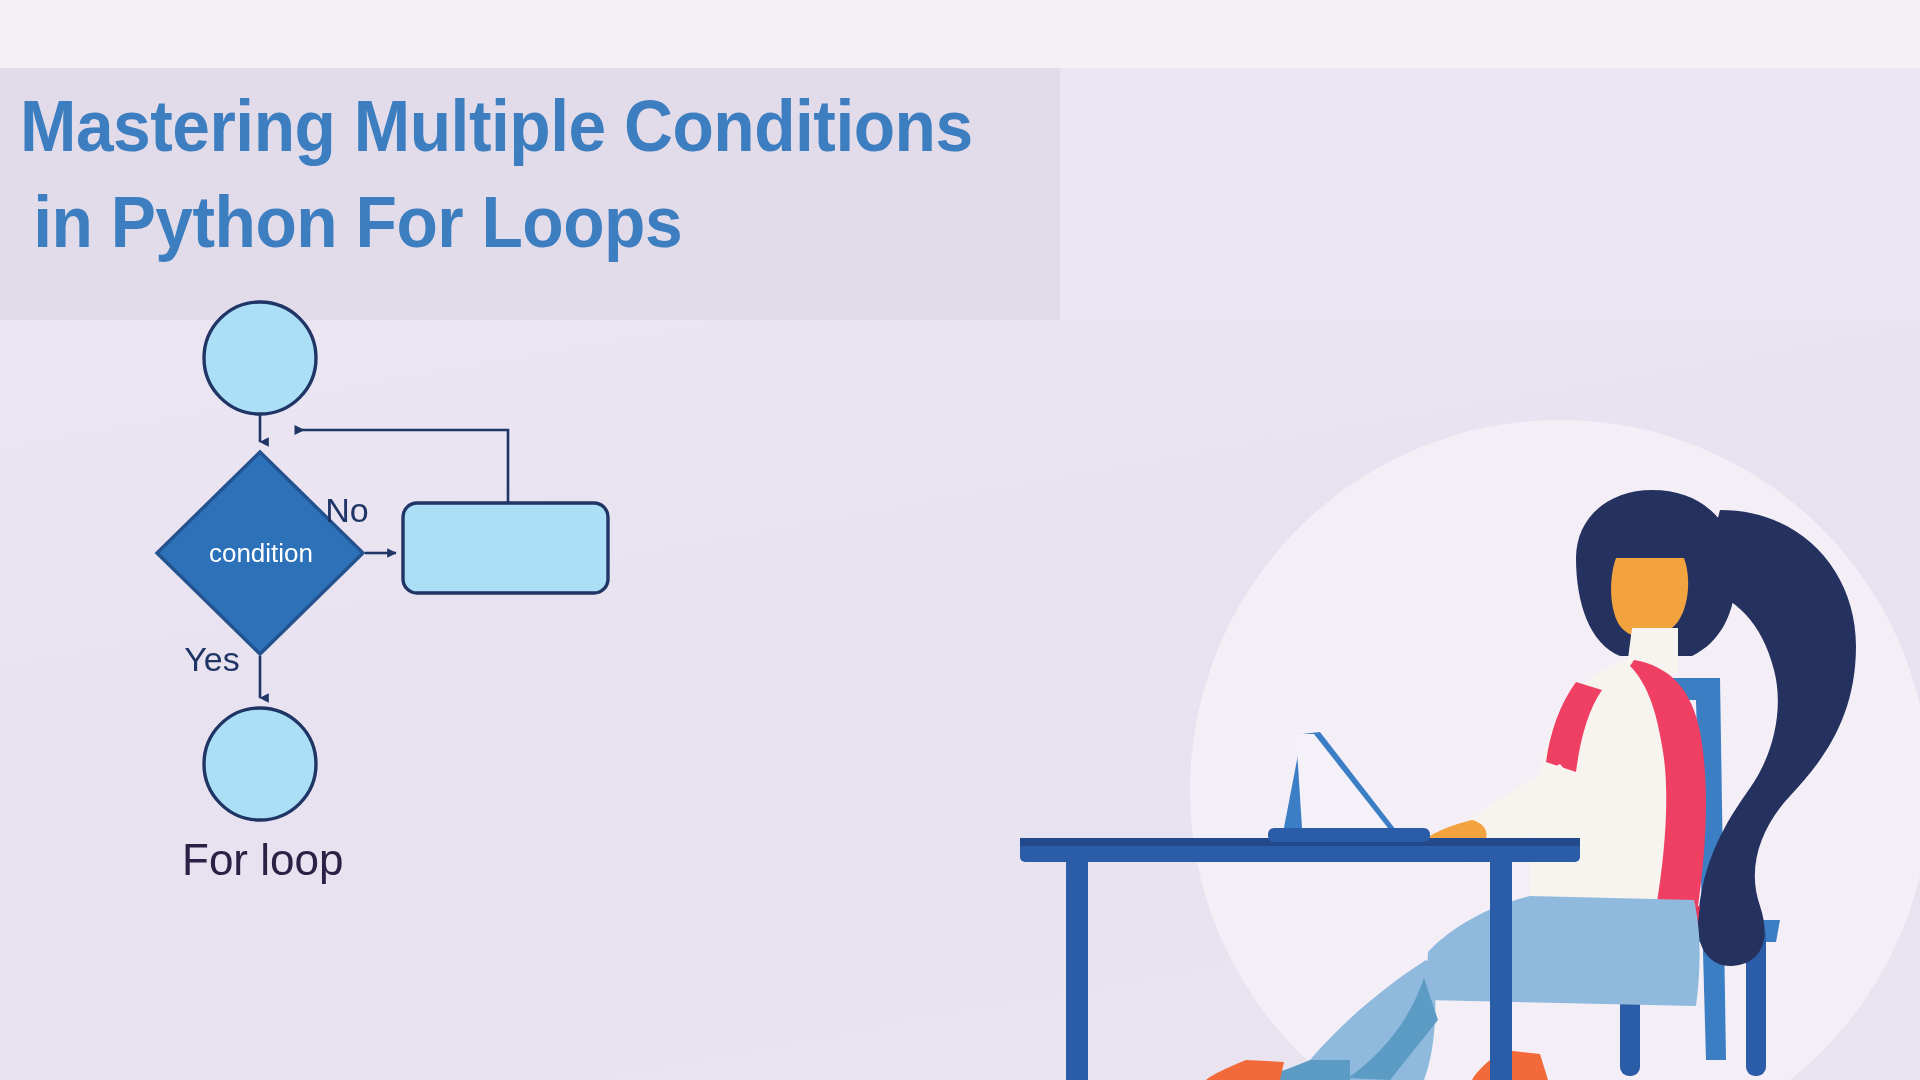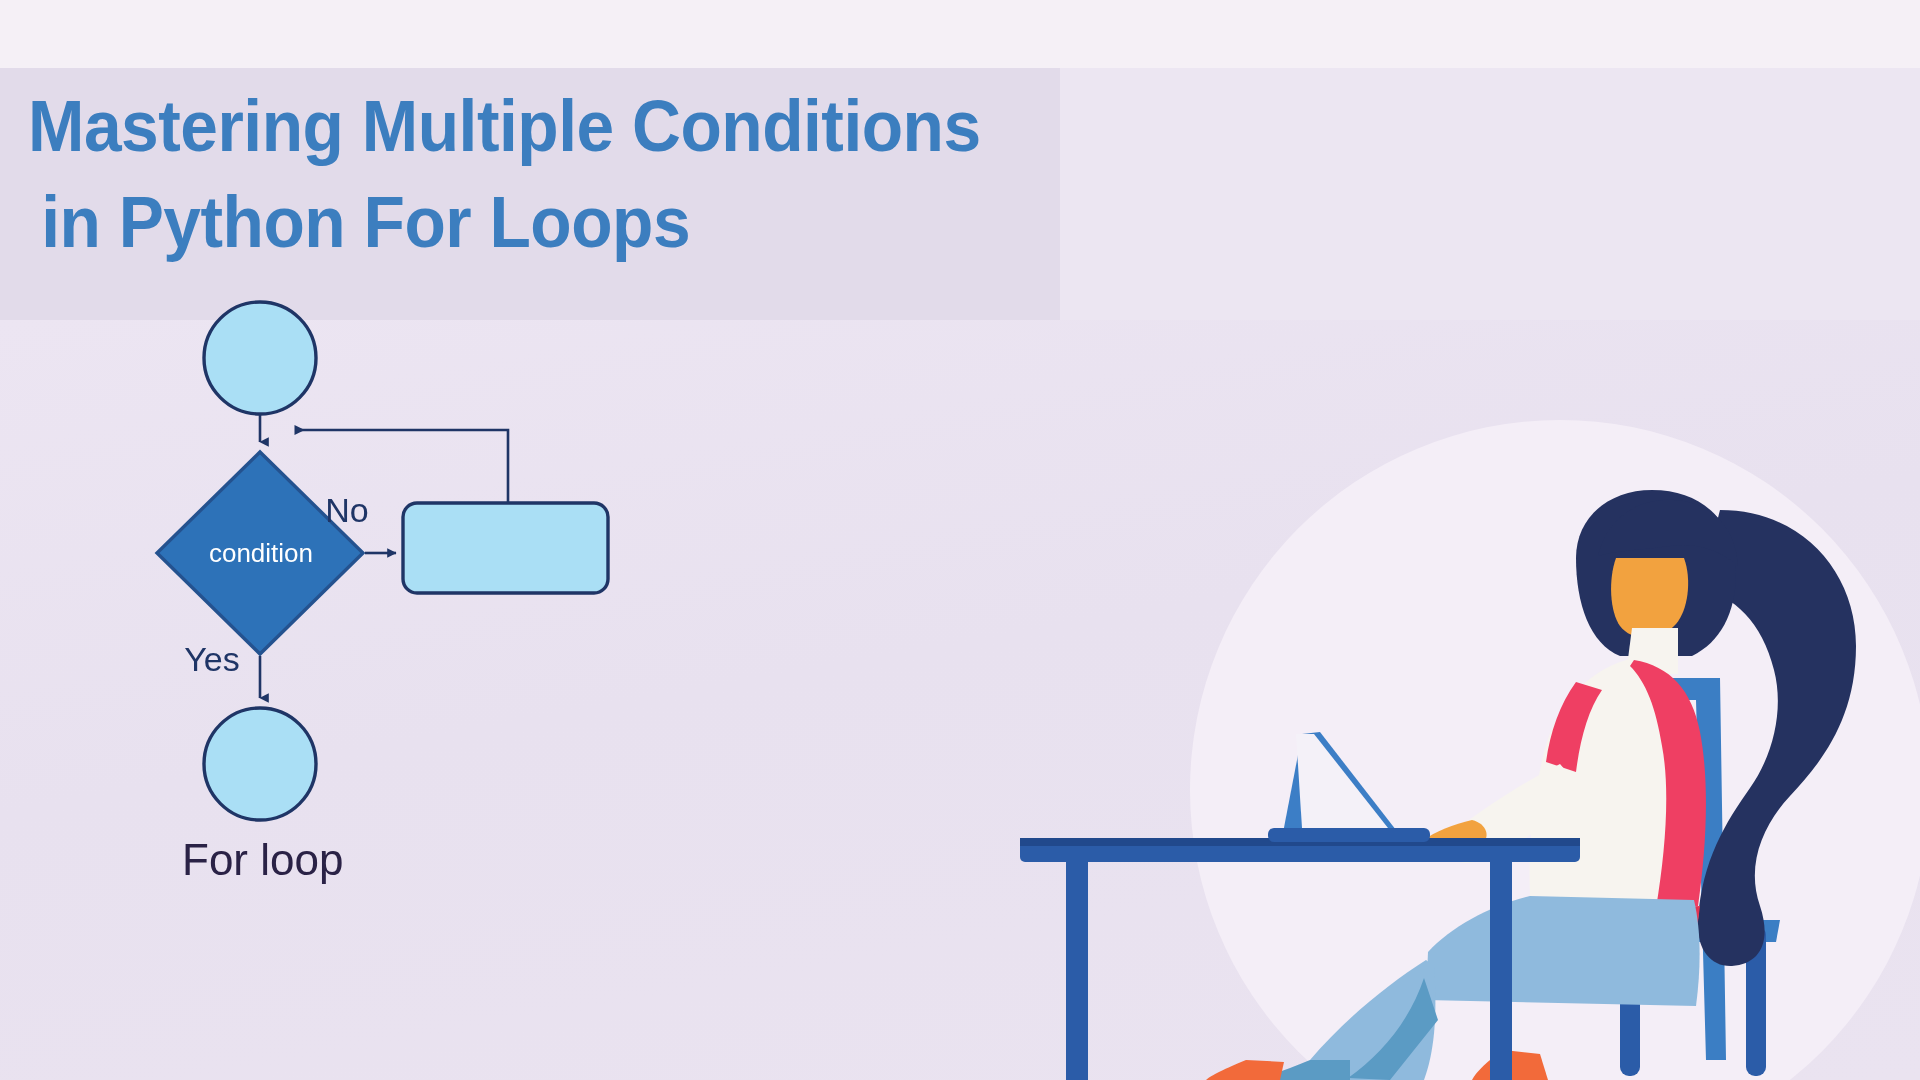--- a/index.html
+++ b/index.html
@@ -54,7 +54,7 @@
   
   #title-block {
     position: absolute;
-    left: 28px;
+    left: 20px;
     top: 78px;
     width: 1180px;
     z-index: 6;

